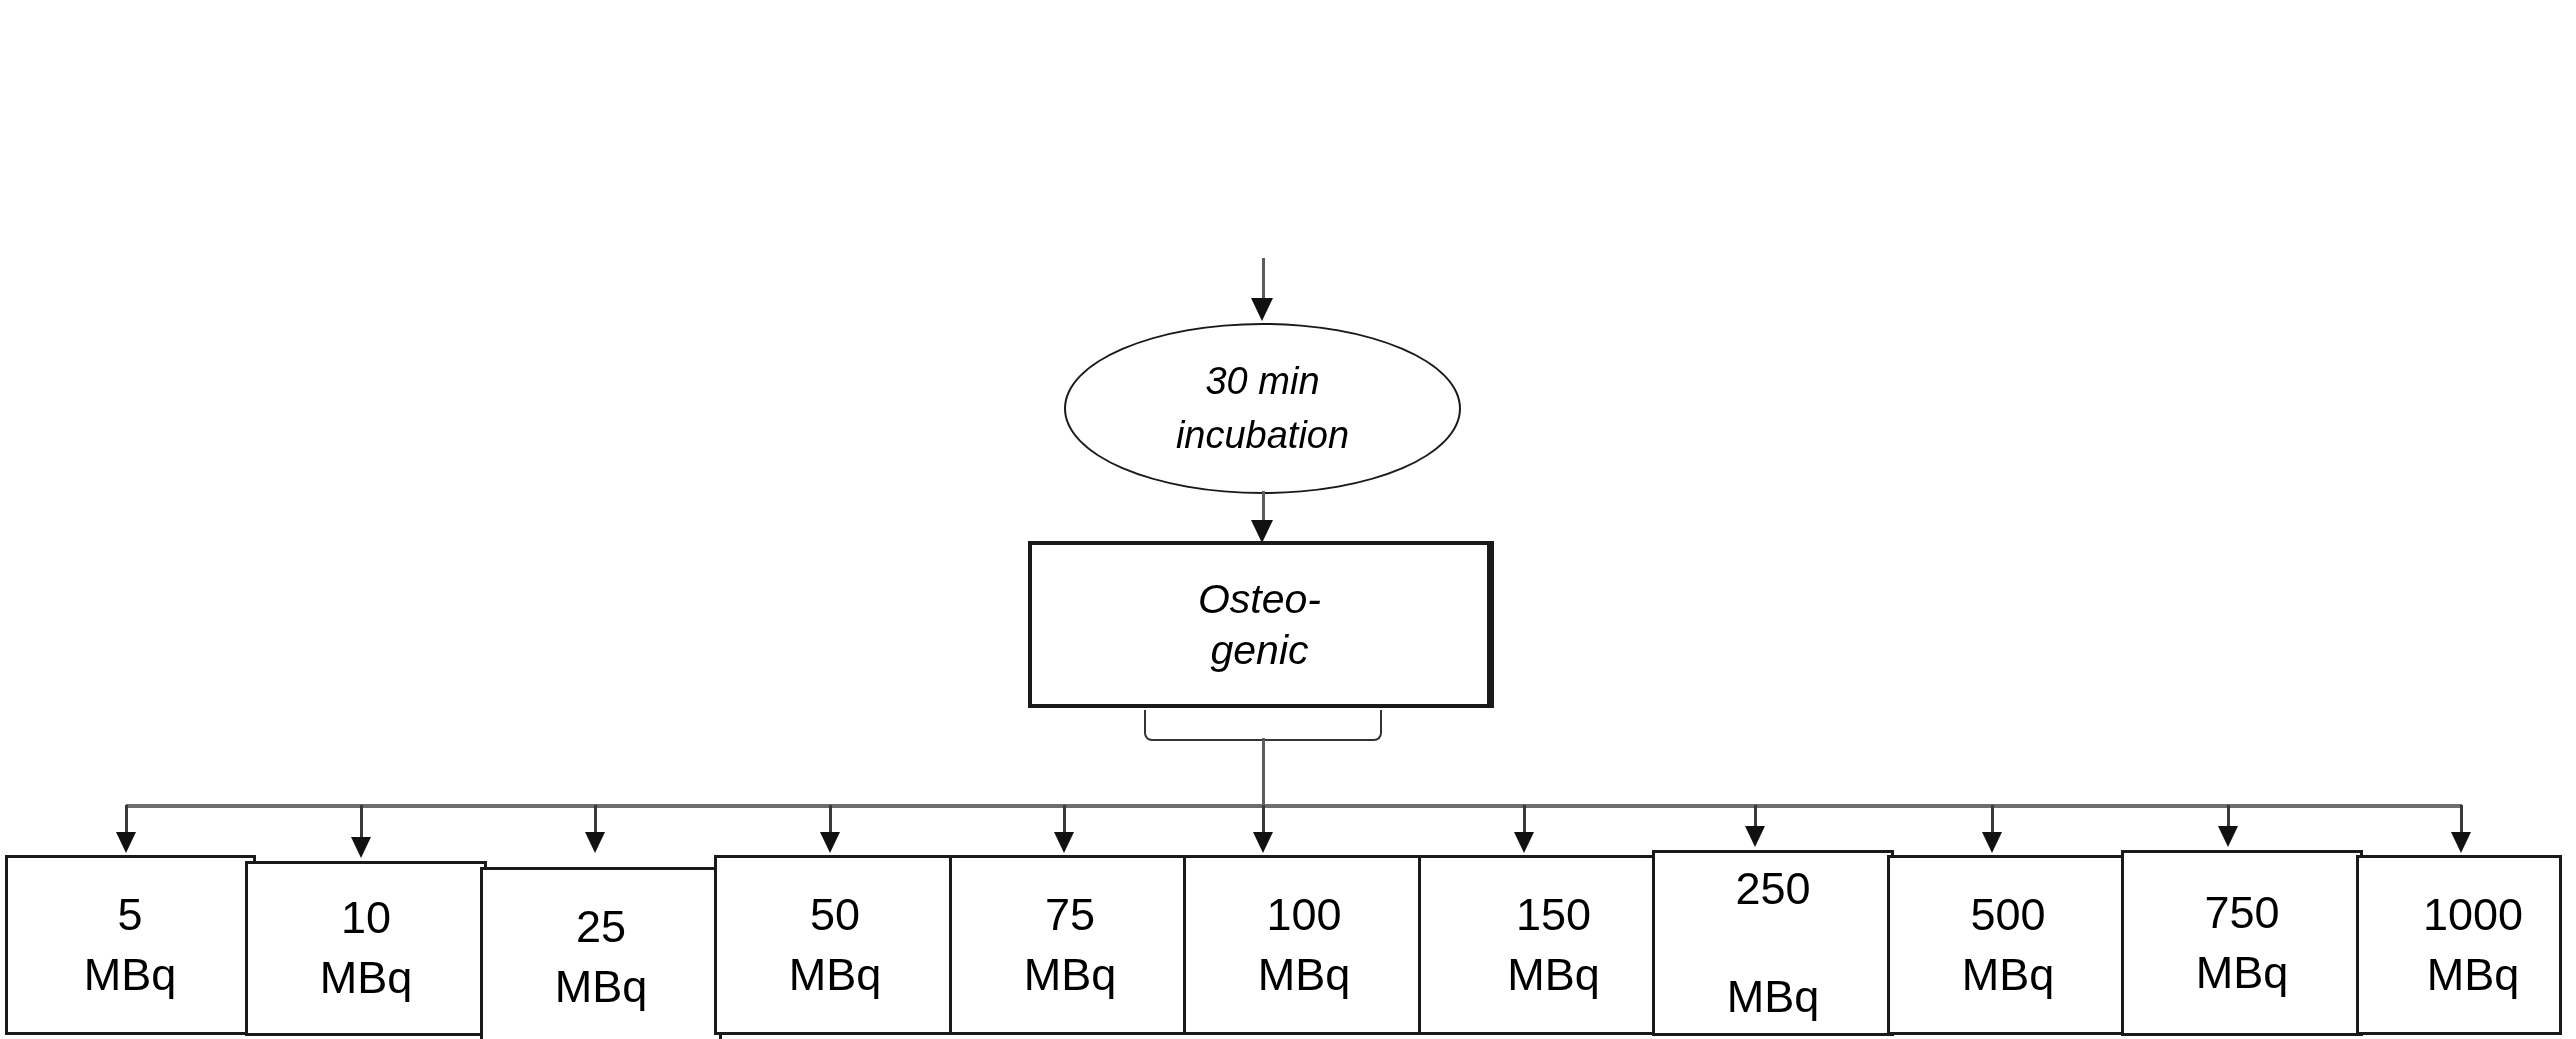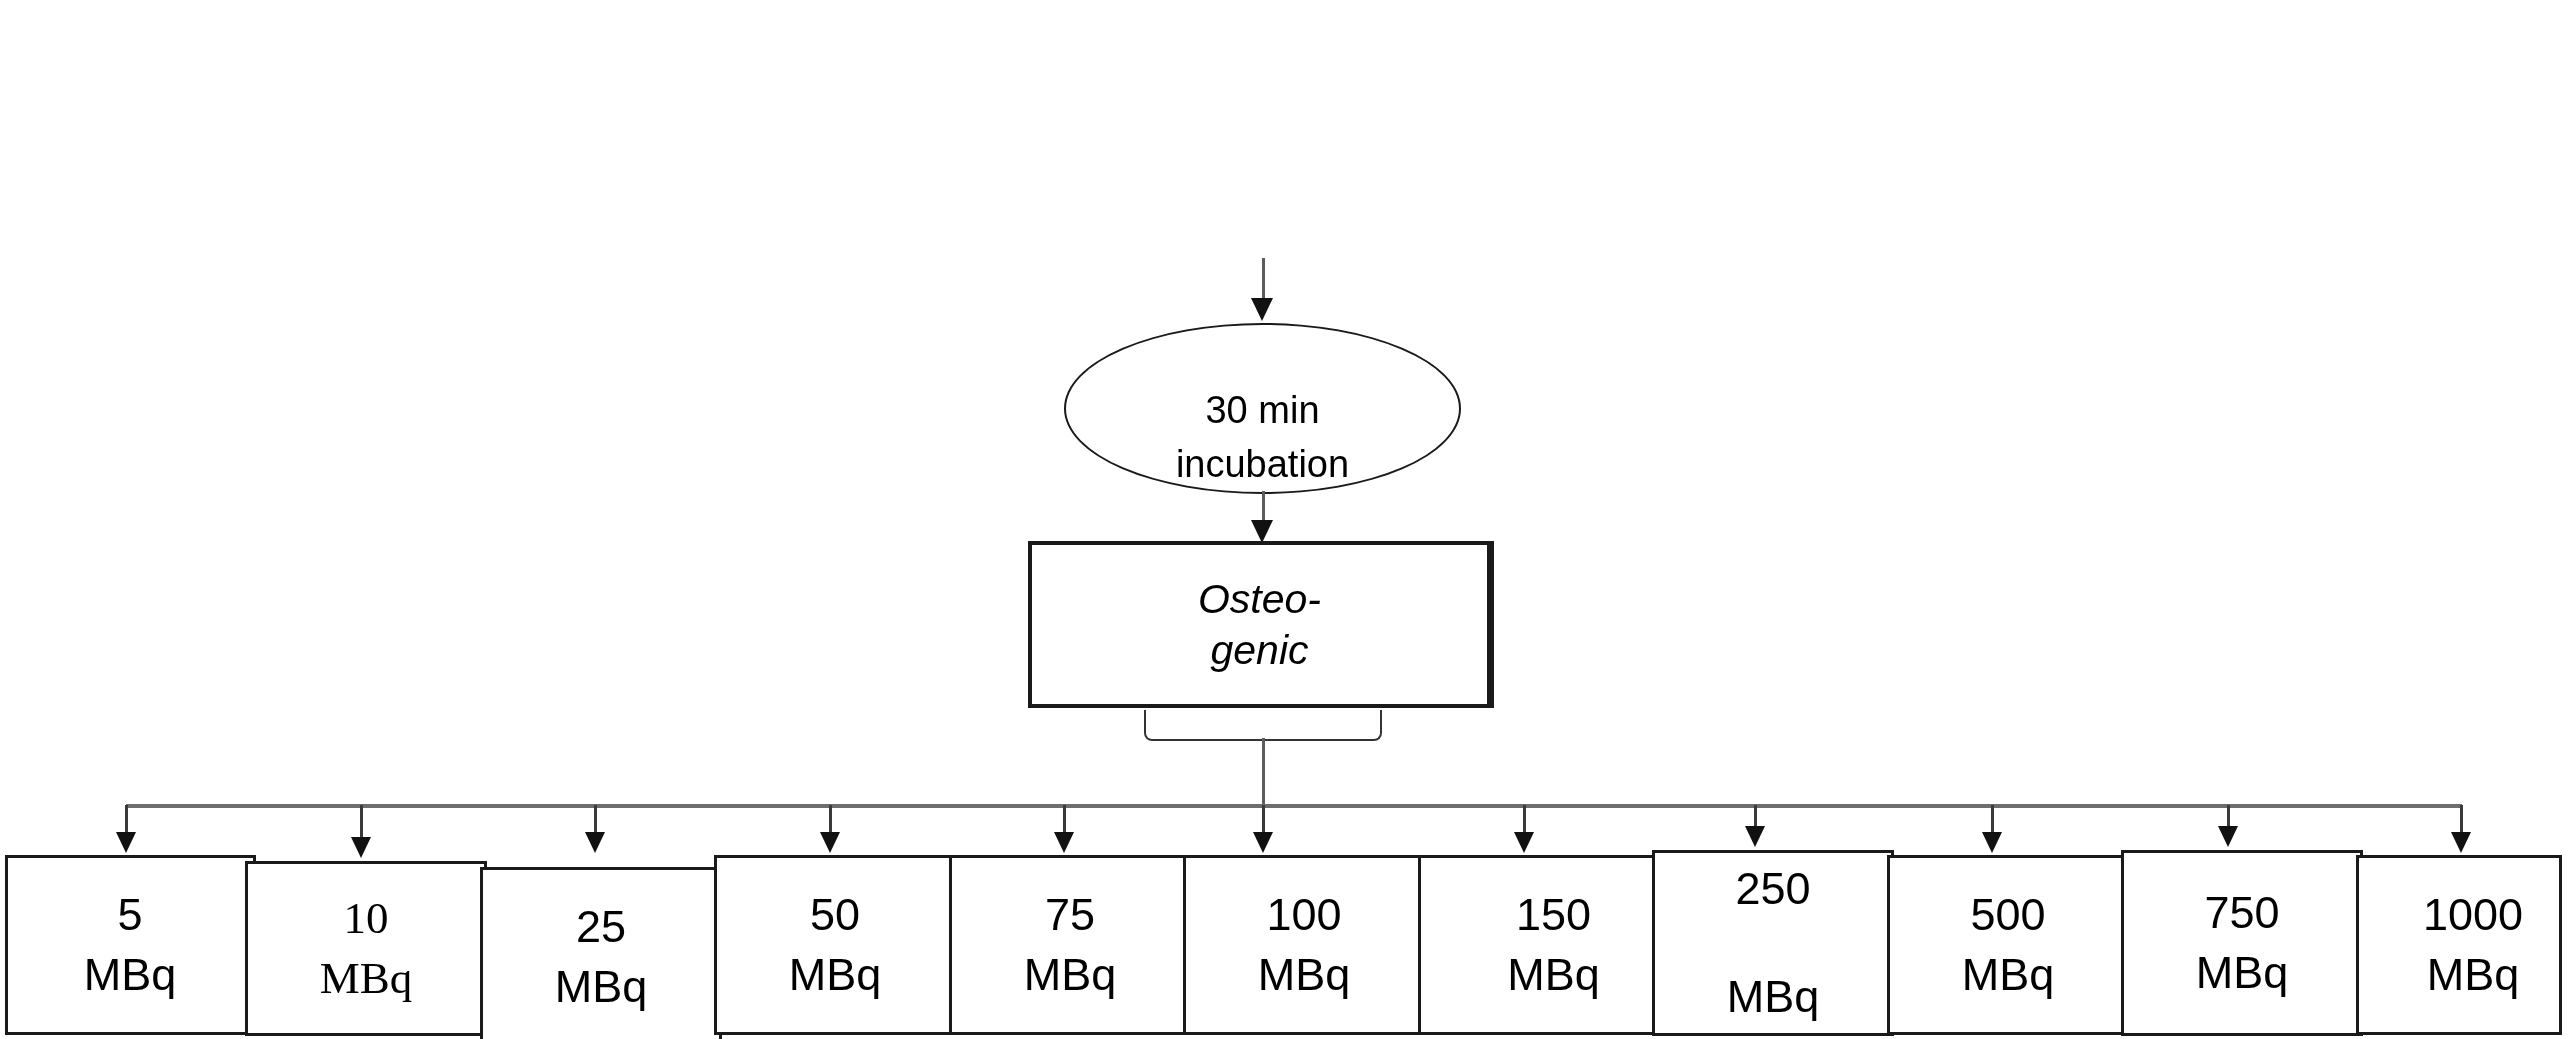--- a/index.html
+++ b/index.html
@@ -58,9 +58,10 @@
     border-radius: 50%;
     background: #ffffff;
     display: flex;
-    align-items: flex-end;
-    justify-content: center;
-    text-align: center;
+    align-items: center;
+    justify-content: center;
+    text-align: center;
+    font-style: italic;
   }
   #incubation-ellipse .txt {
     font-size: 38px;

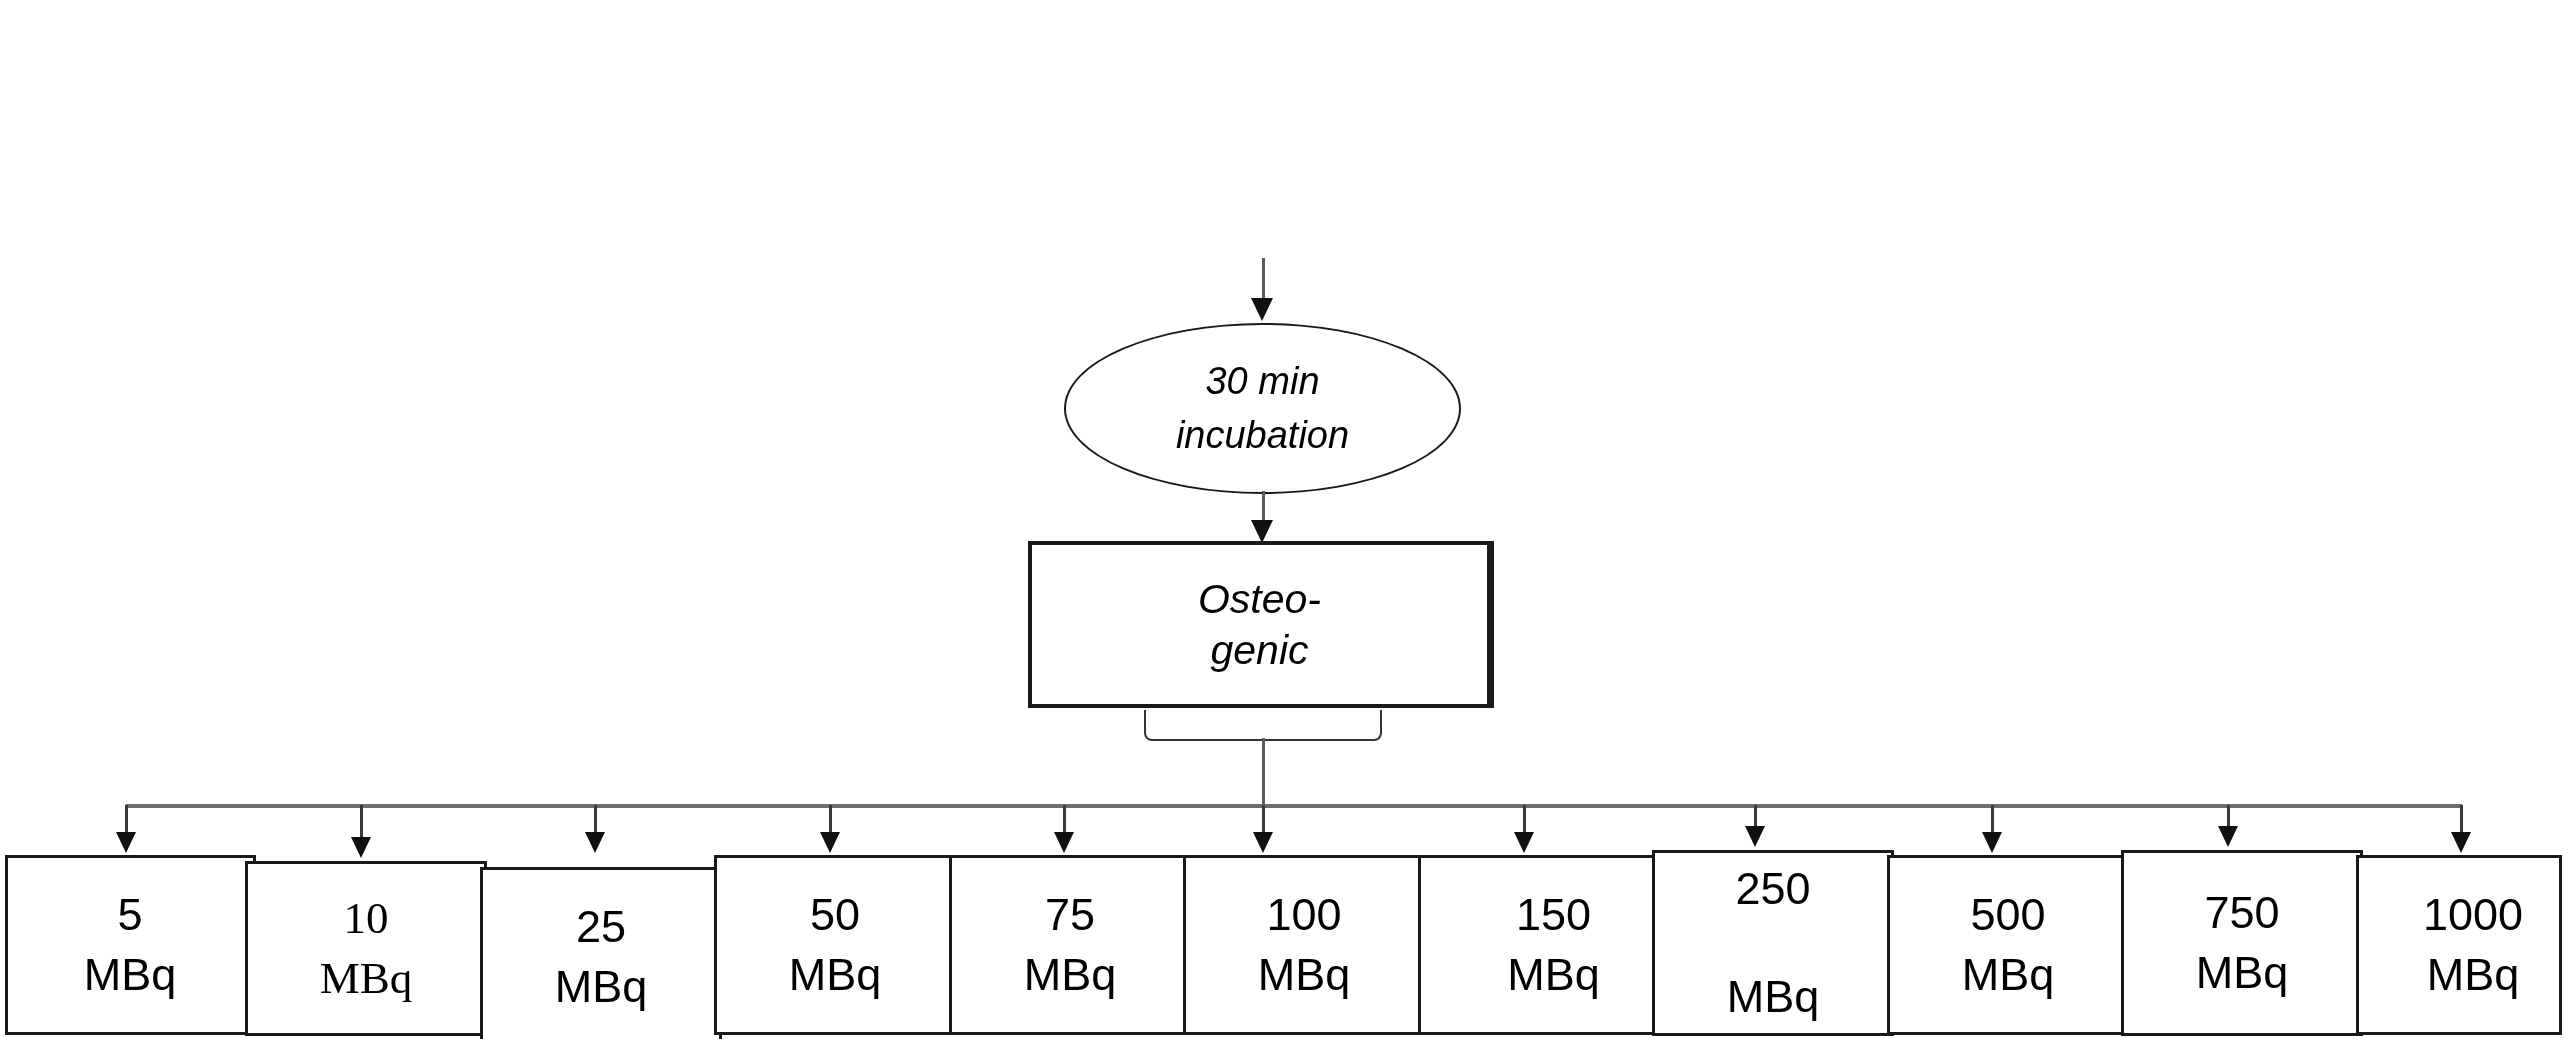--- a/index.html
+++ b/index.html
@@ -212,7 +212,7 @@
         <div class="val">5</div>
         <div class="unit">MBq</div>
       </div>
-      <div class="dose-box" style="left: 245px; top: 21.6px; width: 242px; height: 175px; font-family: Liberation Serif, serif;">
+      <div class="dose-box" style="left: 245px; top: 21.6px; width: 242px; height: 175px;">
         <div class="val">10</div>
         <div class="unit">MBq</div>
       </div>

